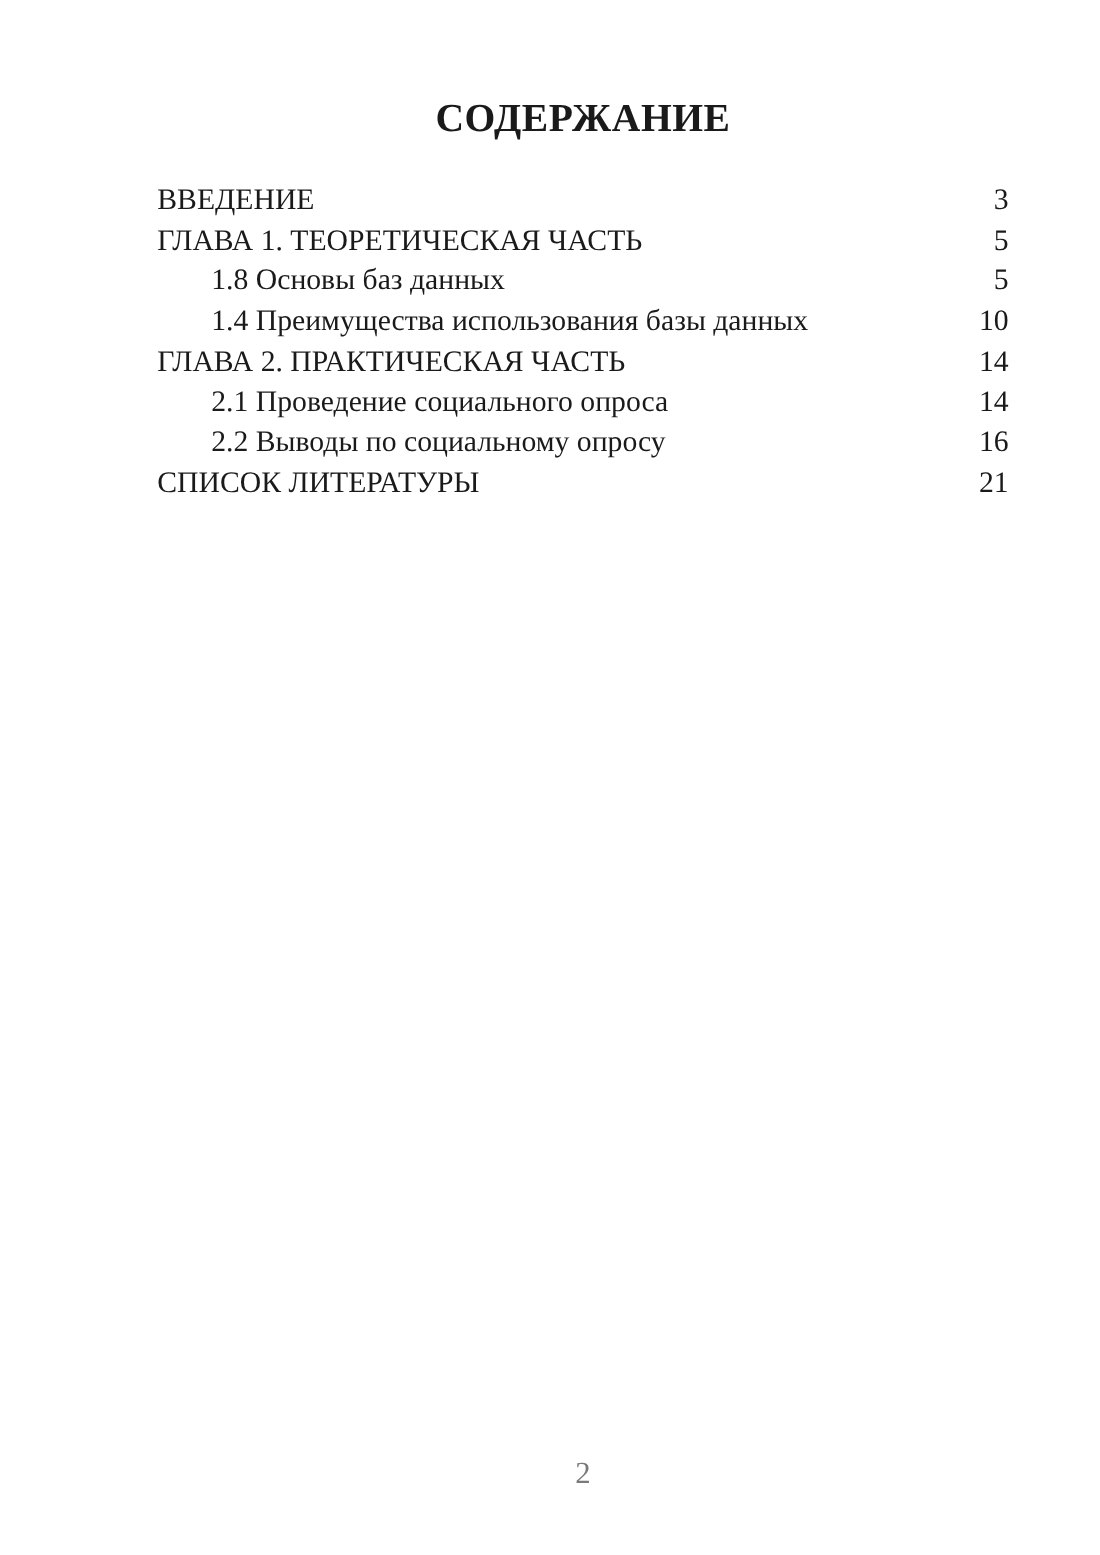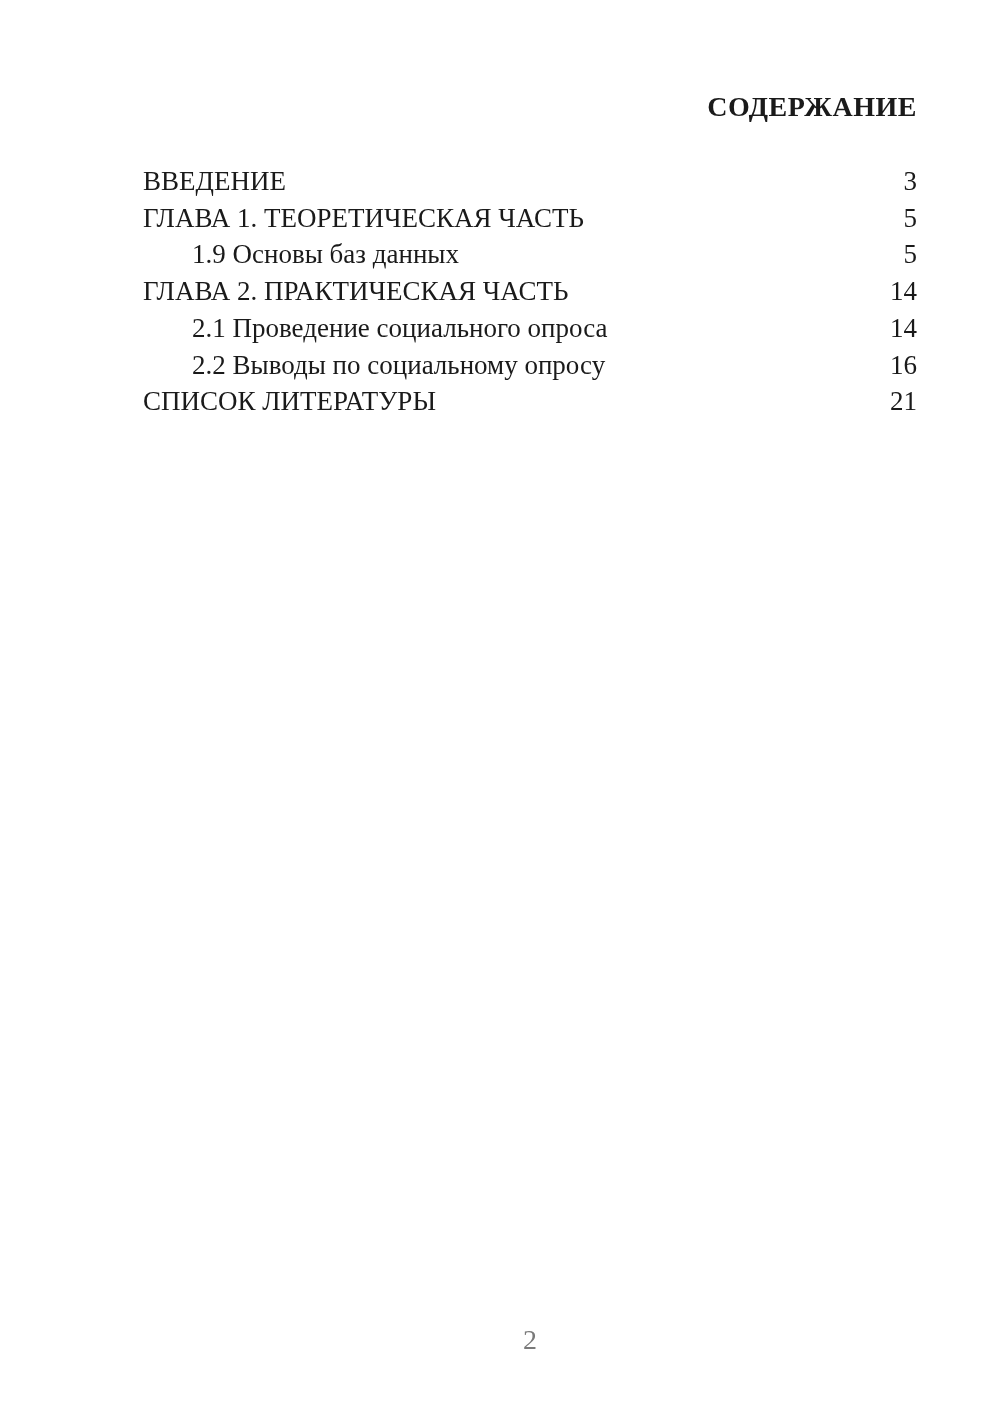--- a/index.html
+++ b/index.html
@@ -21,8 +21,8 @@
     left: 143px;
     width: 774px;
     top: 89px;
-    text-align: right;
-    font-size: 28px;
+    text-align: center;
+    font-size: 36px;
     font-weight: bold;
     line-height: 36px;
     letter-spacing: 0.5px;

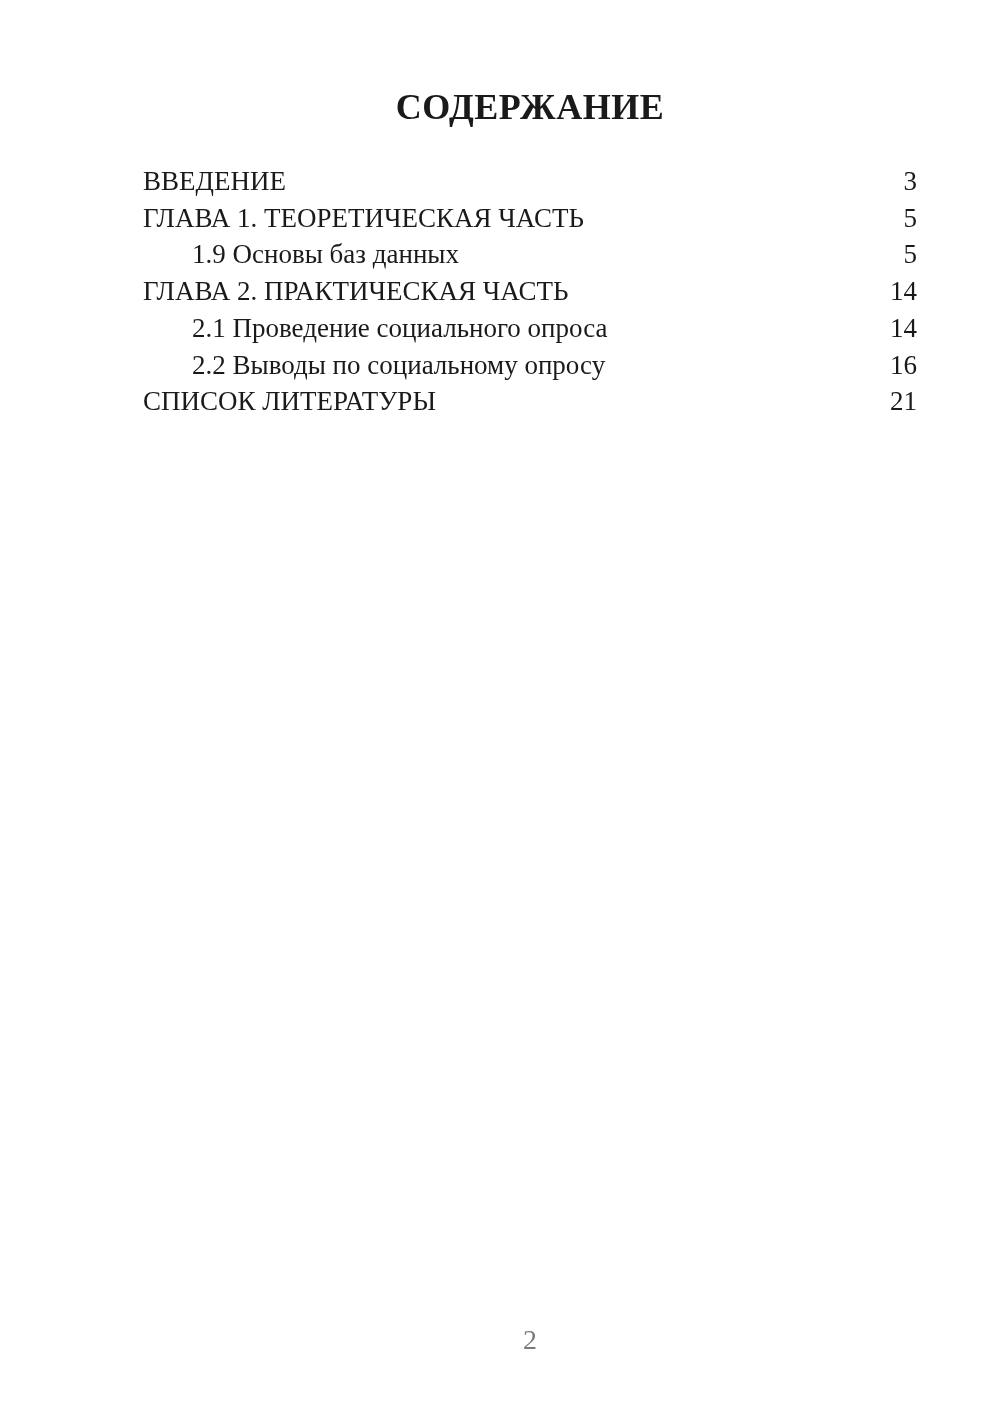--- a/index.html
+++ b/index.html
@@ -84,7 +84,7 @@
     </div>
 
     <div class="toc-row indent">
-      <span class="toc-label">1.9 Основы баз данных</span>
+      <span class="toc-label">1.8 Основы баз данных</span>
       <span class="toc-page">5</span>
     </div>
 

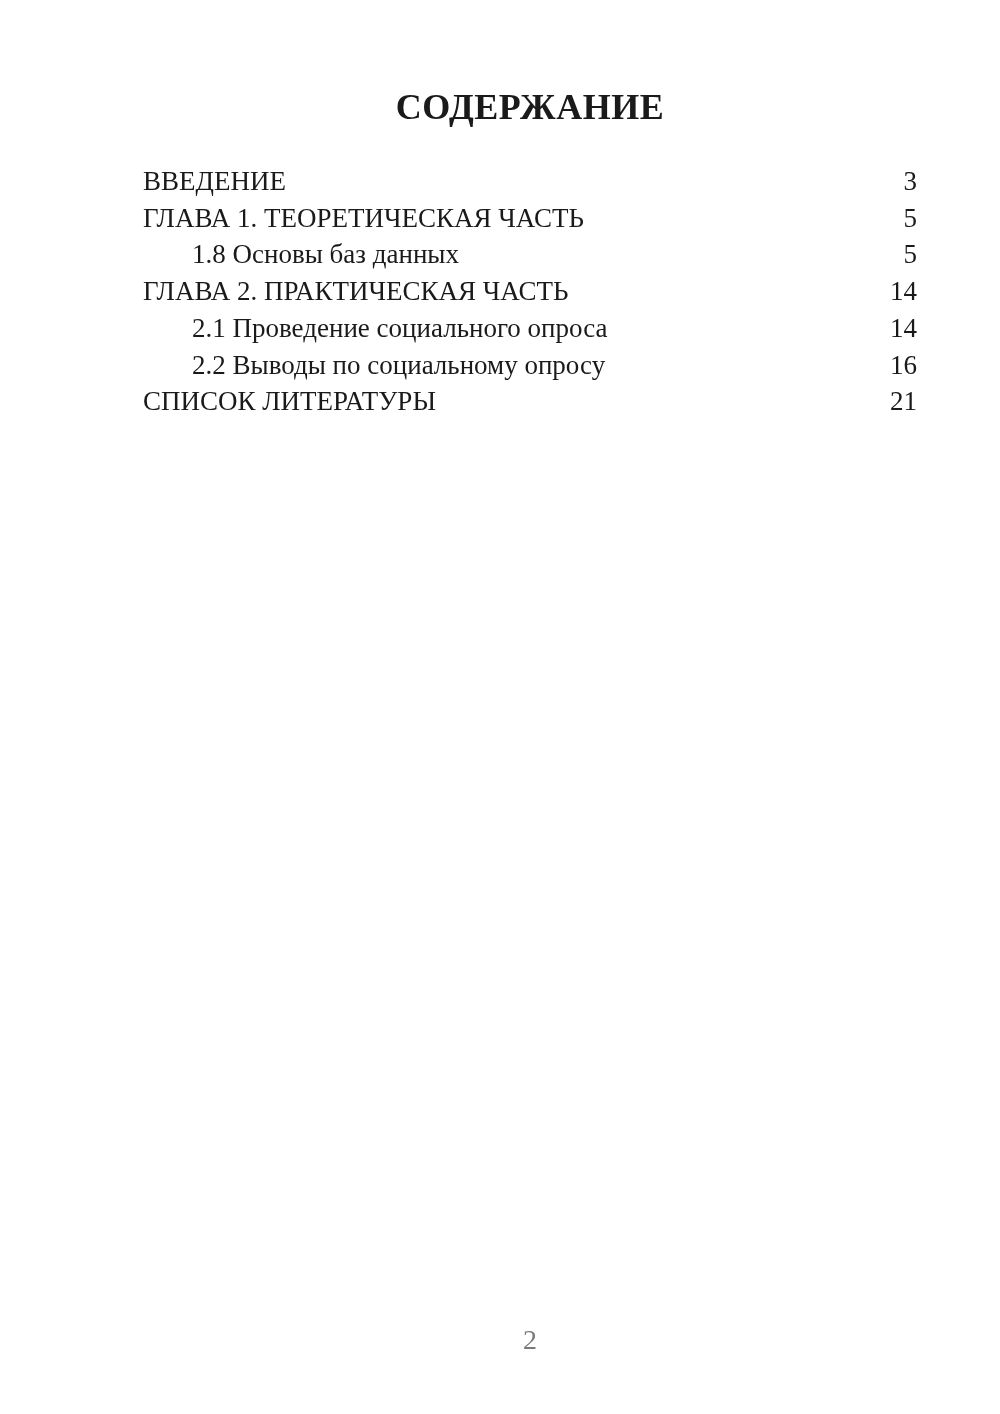--- a/index.html
+++ b/index.html
@@ -90,6 +90,10 @@
 
 
 
+    <div class="toc-row indent">
+      <span class="toc-label">1.4 Преимущества использования базы данных</span>
+      <span class="toc-page">10</span>
+    </div>
 
     <div class="toc-row">
       <span class="toc-label">ГЛАВА 2. ПРАКТИЧЕСКАЯ ЧАСТЬ</span>

